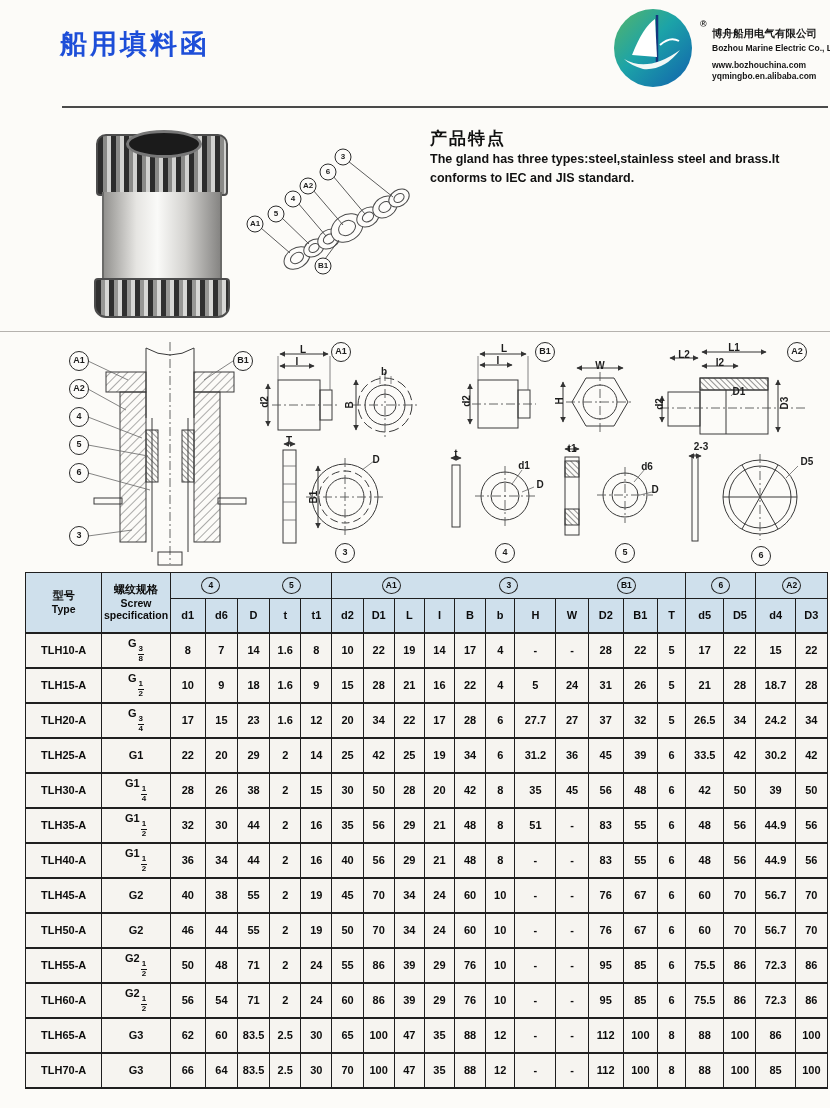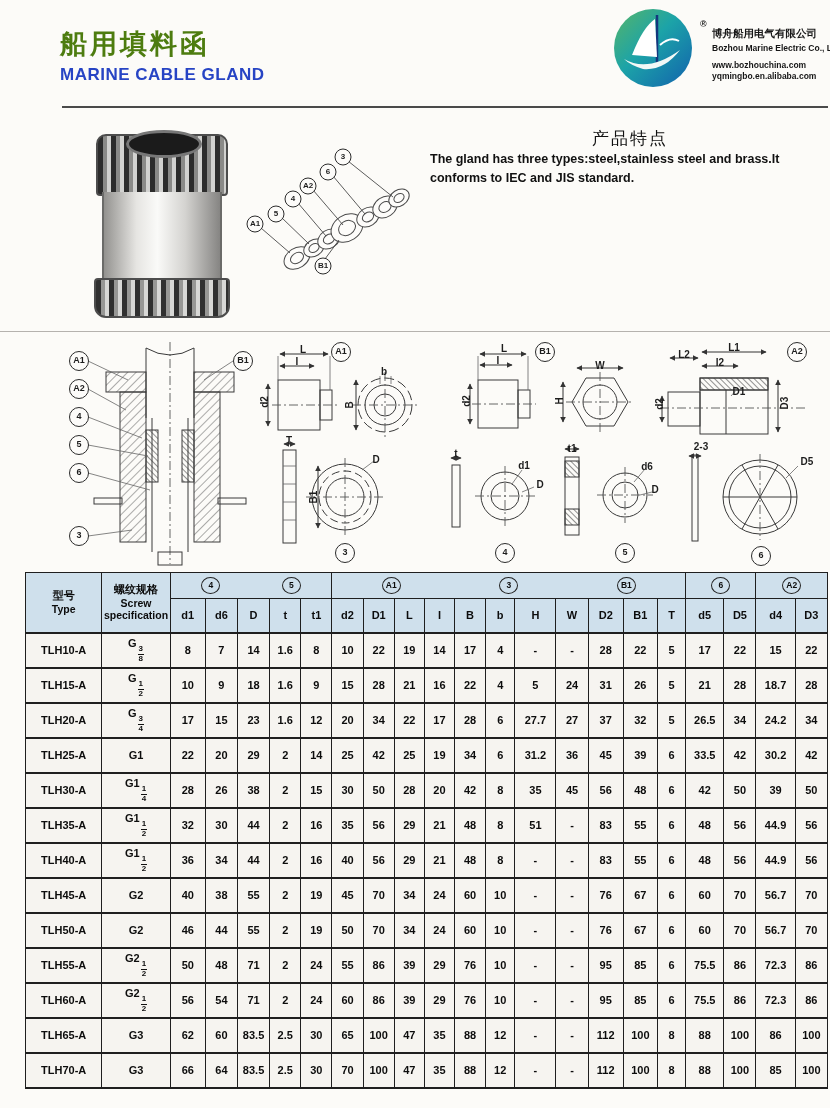--- a/index.html
+++ b/index.html
@@ -7,7 +7,7 @@
 
   
   .title-block{position:absolute;left:60px;top:26px;}
-  .title-cn{font-size:27px;font-weight:bold;color:#4d7c0f;letter-spacing:3px;}
+  .title-cn{font-size:27px;font-weight:bold;color:#1d4ed8;letter-spacing:3px;}
   .title-en{font-size:17px;font-weight:bold;color:#2744c4;margin-top:3px;letter-spacing:.5px;}
   .rule1{position:absolute;left:62px;top:106px;width:766px;height:2px;background:#4a4a4a;}
   .rule2{position:absolute;left:0;top:331px;width:830px;height:1px;background:#b5b2ae;}

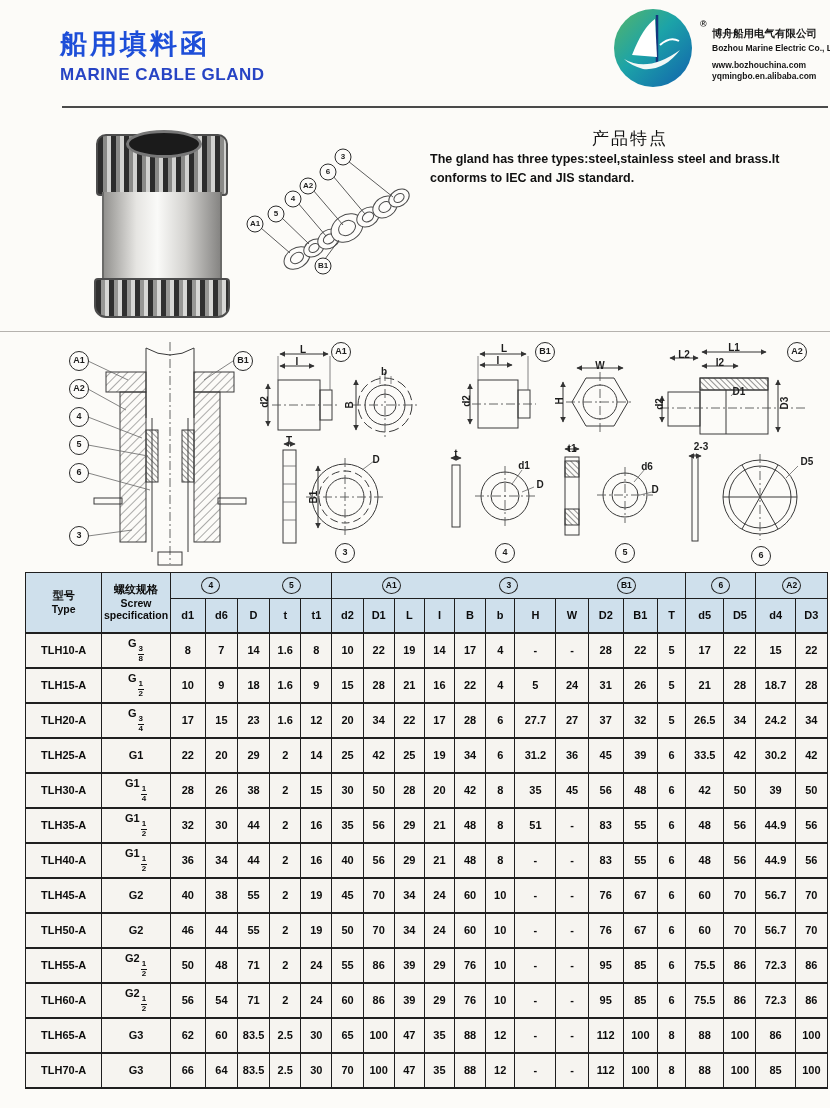--- a/index.html
+++ b/index.html
@@ -77,7 +77,6 @@
 
   <div class="title-block">
     <div class="title-cn">船用填料函</div>
-    <div class="title-en">MARINE CABLE GLAND</div>
   </div>
 
   <div class="logo-circle">

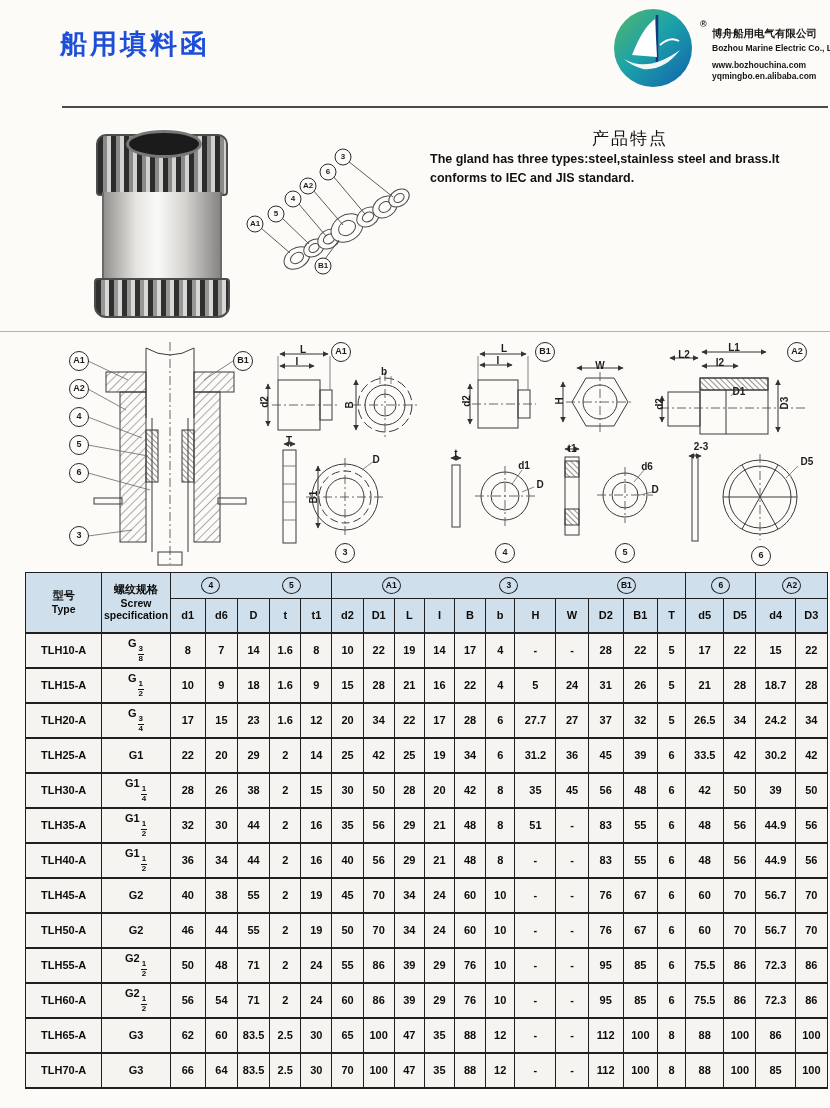--- a/index.html
+++ b/index.html
@@ -32,7 +32,7 @@
 
   
   .features{position:absolute;left:430px;top:127px;width:400px;}
-  .f-h-cn{font-size:17px;font-weight:normal;letter-spacing:2px;text-align:center;}
+  .f-h-cn{font-size:17px;font-weight:bold;letter-spacing:2px;}
   .f-p-cn{font-size:11.5px;font-weight:bold;margin-top:9px;letter-spacing:.5px;}
   .f-h-en{font-size:20px;font-weight:bold;margin-top:17px;}
   .f-p-en{font-size:12.5px;font-weight:bold;line-height:1.5;}

